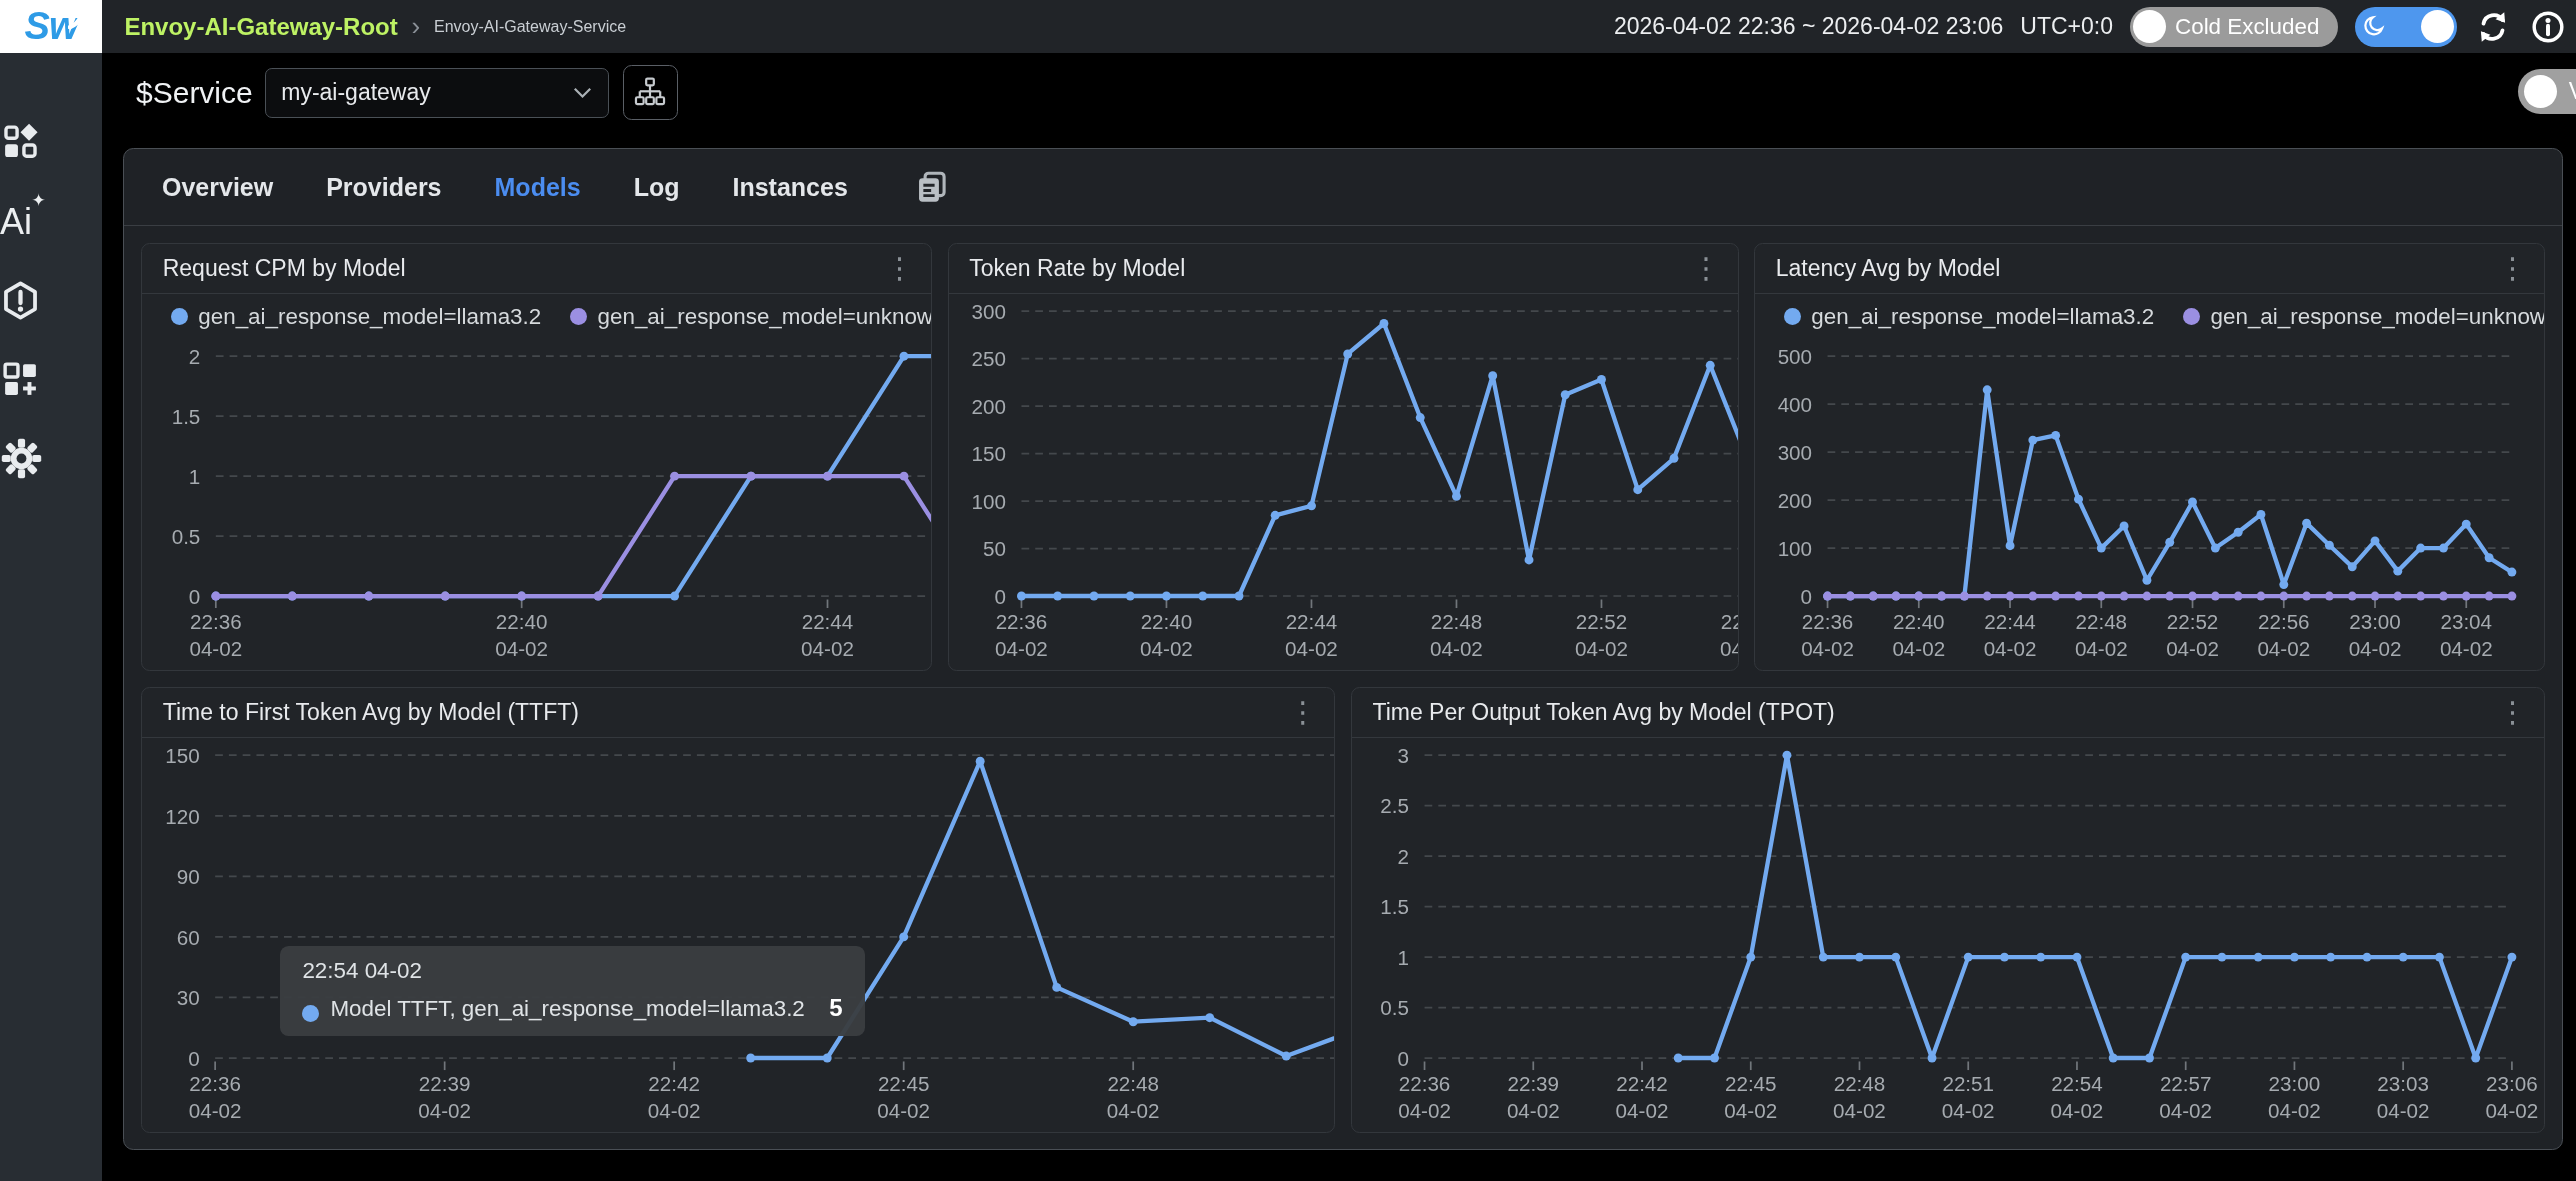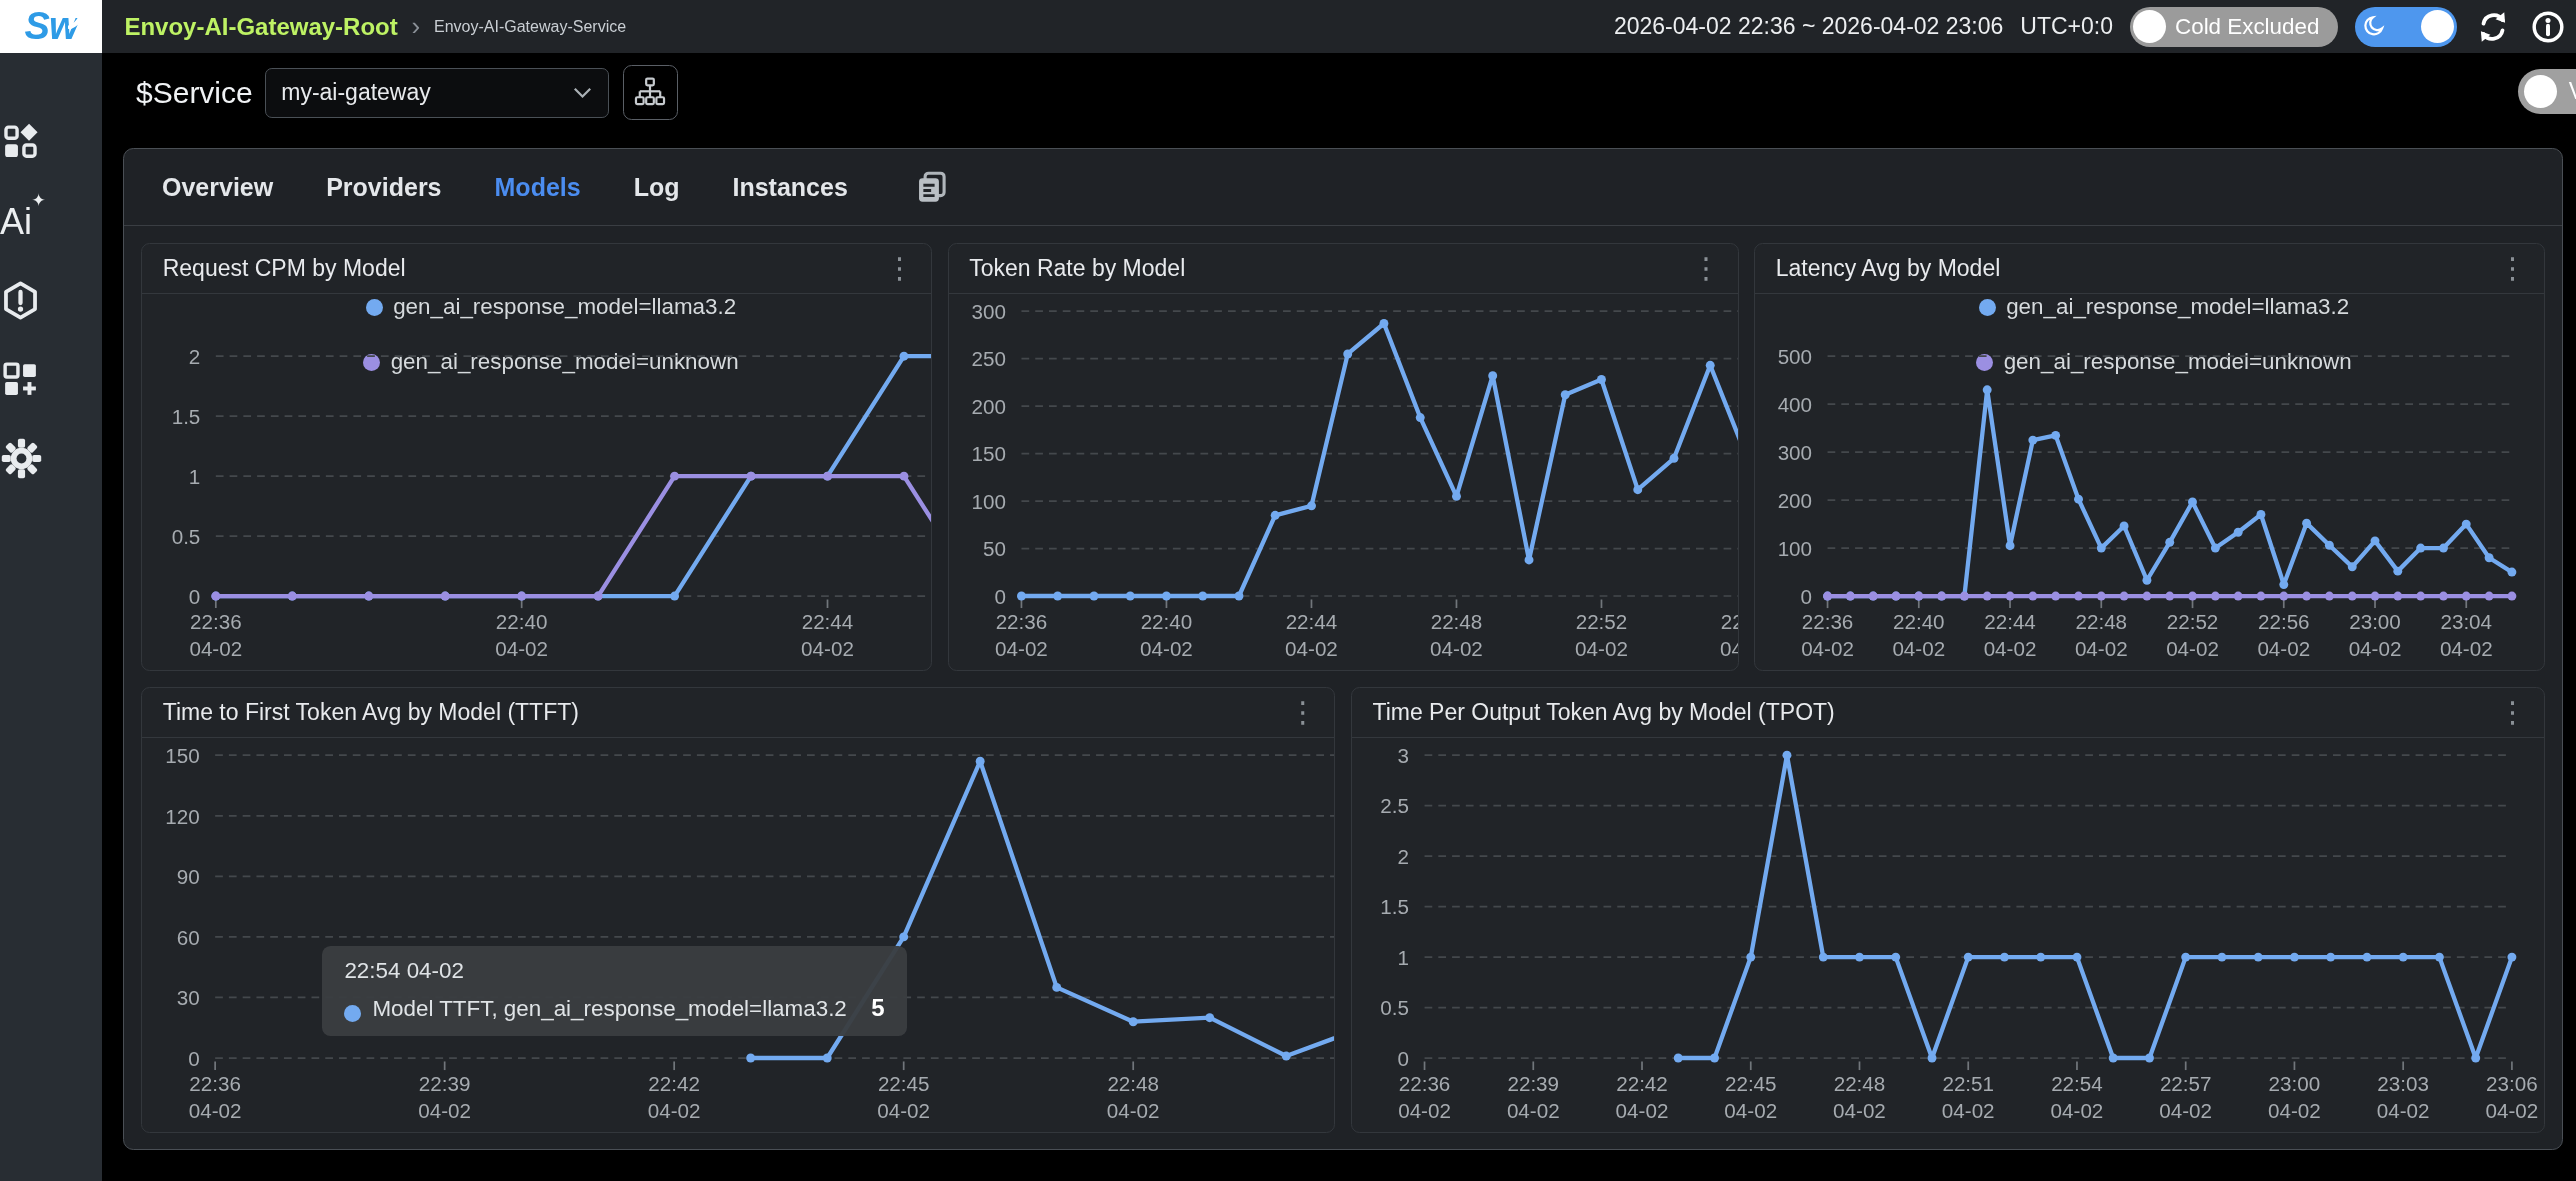--- a/index.html
+++ b/index.html
@@ -66,7 +66,7 @@
     padding:0 17px 0 20.7px; border-bottom:1.7px solid #34383d; }
   .card-title { font-size:23px; color:#e8eaed; }
   .kebab { font-size:29px; color:#8a9096; line-height:1; cursor:pointer; }
-  .legend { height:45px; display:flex; align-items:center; gap:29px; padding-left:29px;flex-direction:column; }
+  .legend { height:45px; display:flex; align-items:center; gap:29px; padding-left:29px; }
   .leg-item { display:flex; align-items:center; gap:10.3px; cursor:pointer; }
   .leg-dot { width:17px; height:17px; border-radius:50%; }
   .leg-txt { font-size:22.4px; color:#d6dadd; }

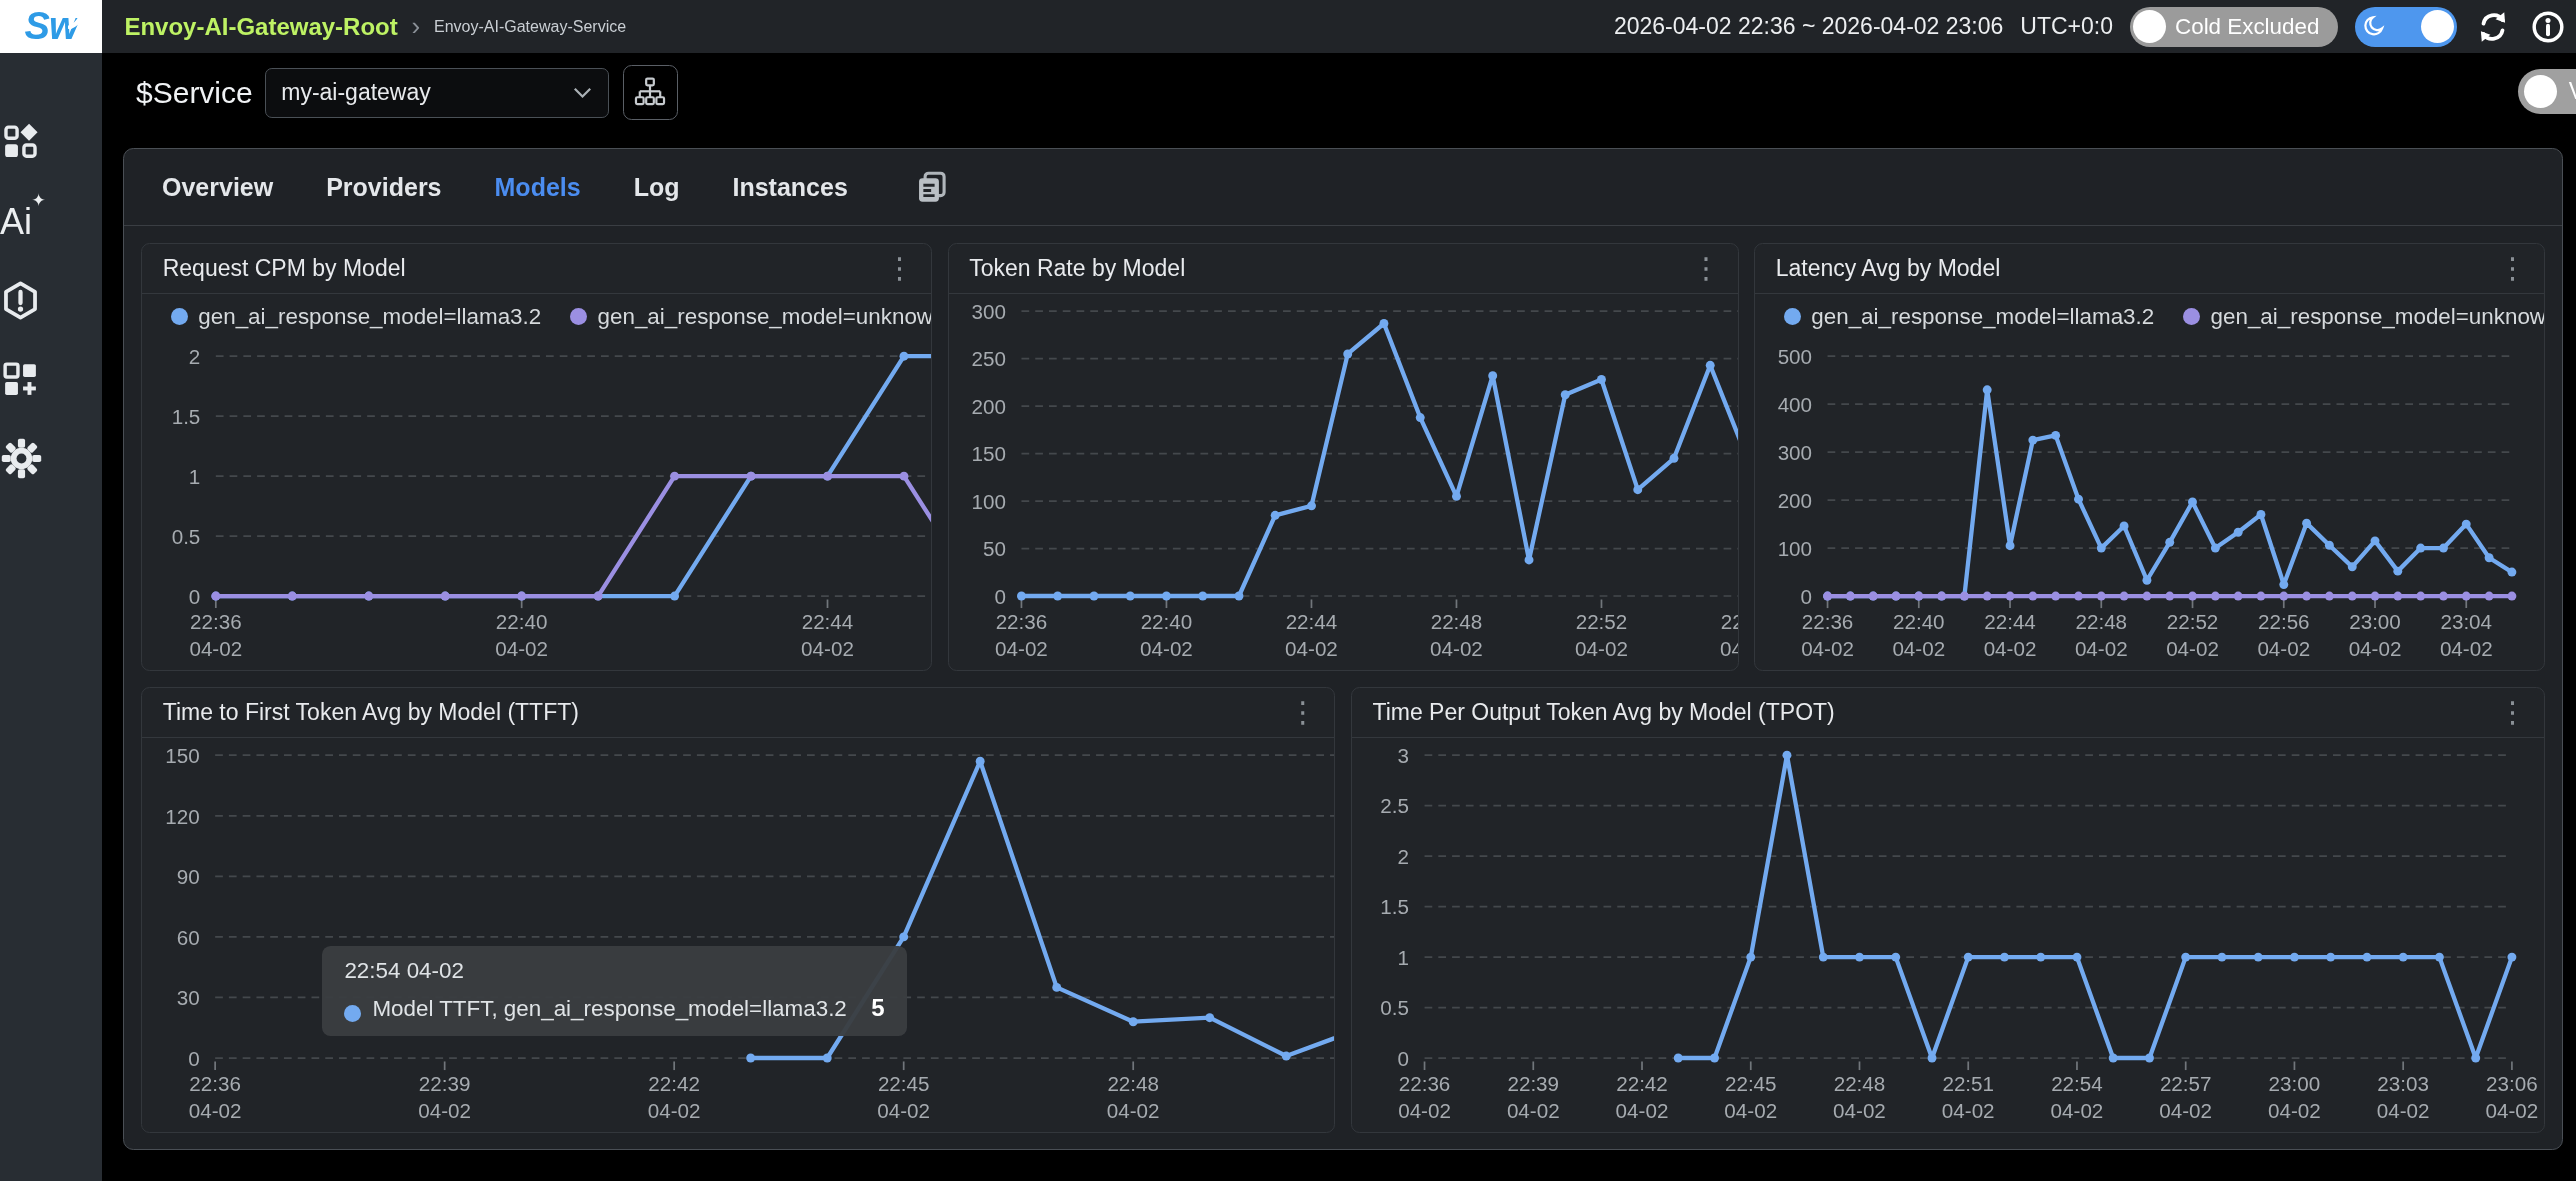--- a/index.html
+++ b/index.html
@@ -74,7 +74,7 @@
 
   
   .tooltip { position:absolute; left:138px; top:258px; width:585px; height:90px;
-    background:rgba(58,61,65,0.96); border-radius:8.6px; padding:12px 22.4px; z-index:4;margin-left:42px; }
+    background:rgba(58,61,65,0.96); border-radius:8.6px; padding:12px 22.4px; z-index:4; }
   .tt-time { font-size:22.4px; color:#dfe3e6; margin-bottom:10.3px; }
   .tt-row { display:flex; align-items:flex-end; gap:11px; }
   .tt-dot { width:17px; height:17px; border-radius:50%; }

